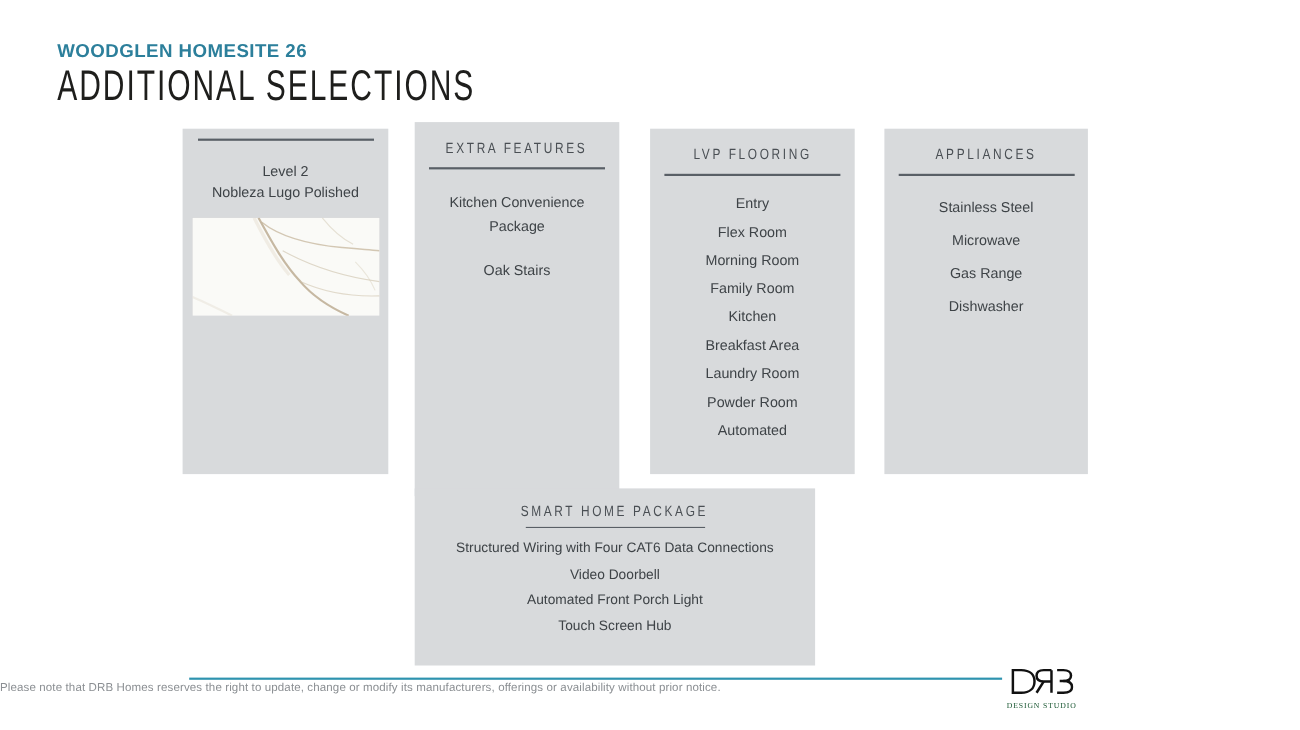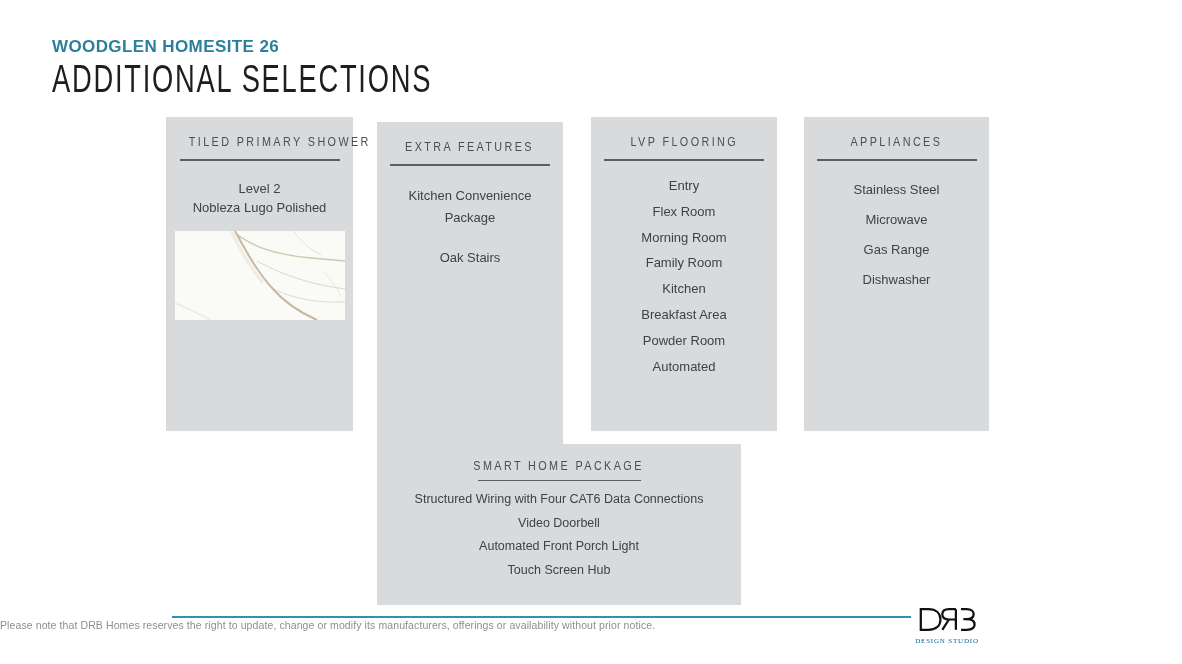--- a/index.html
+++ b/index.html
@@ -110,9 +110,6 @@
   <div class="page-title">ADDITIONAL SELECTIONS</div>
 
   <div class="card card-1">
-    <div class="card-head">
-      <span class="card-title">TILED PRIMARY SHOWER</span>
-    </div>
     <div class="card-rule"></div>
     <div class="shower-lines">
       <div>Level 2</div>

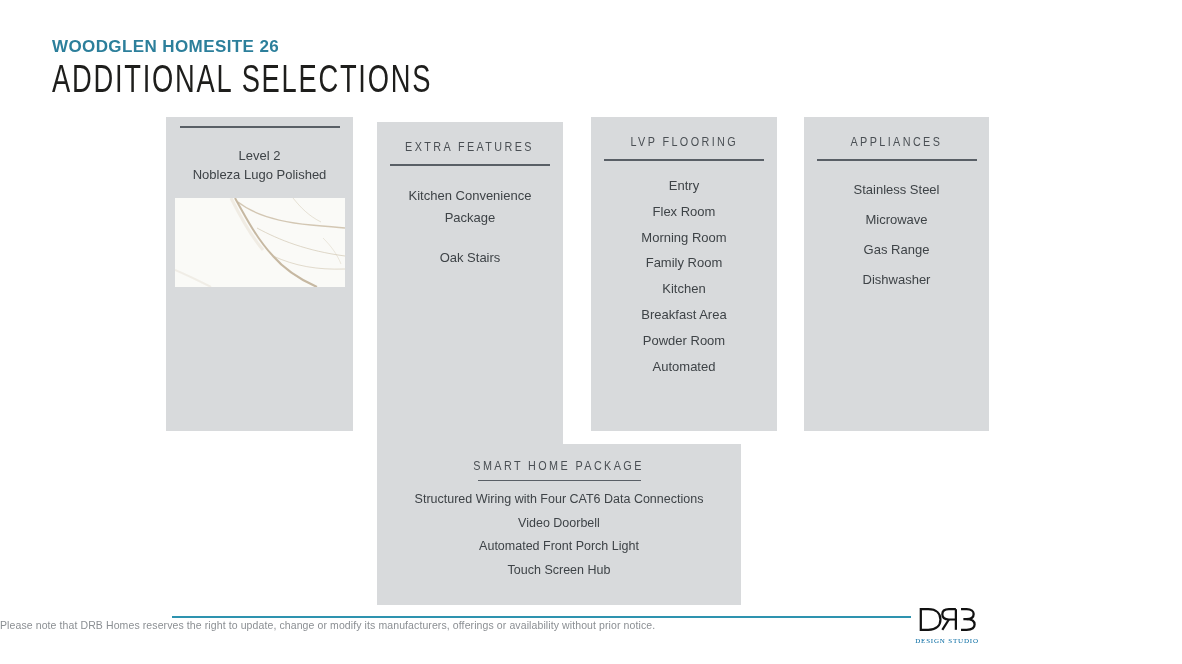--- a/index.html
+++ b/index.html
@@ -42,7 +42,7 @@
     text-align:center;
   }
   .card-1{left:166px;top:117px;width:187px;height:314px;}
-  .card-2{left:377px;top:122px;width:186px;height:340px;}
+  .card-2{left:377px;top:111px;width:186px;height:340px;}
   .card-3{left:591px;top:117px;width:186px;height:314px;}
   .card-4{left:804px;top:117px;width:185px;height:314px;}
   .card-5{left:377px;top:444px;width:364px;height:161px;}

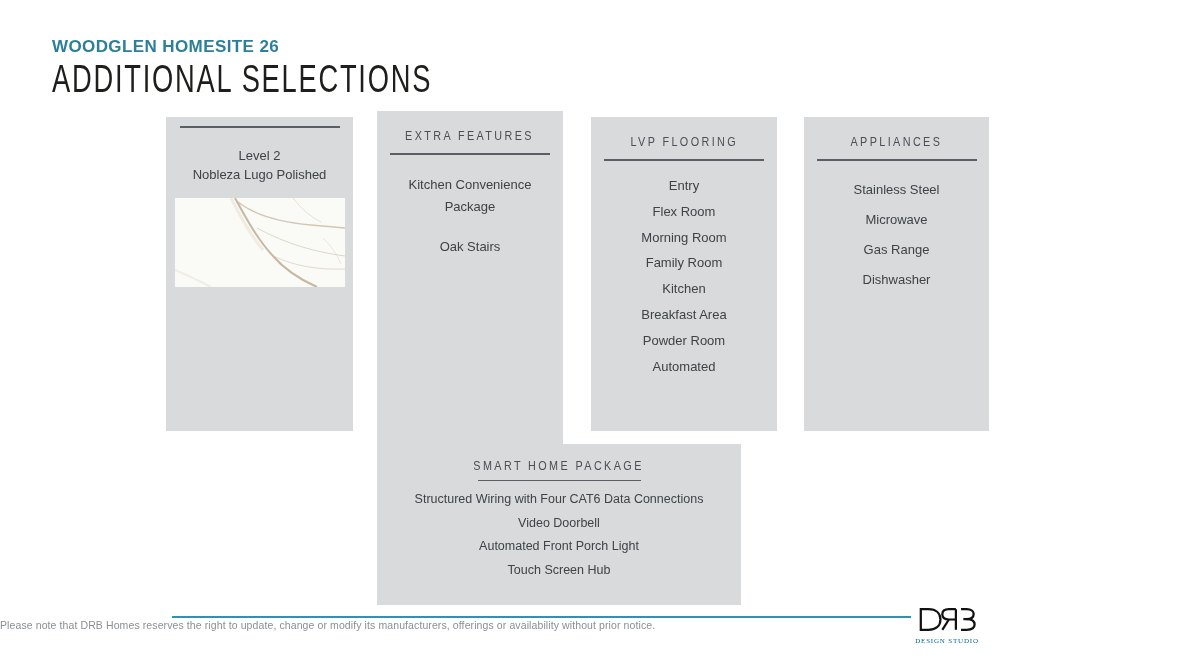--- a/index.html
+++ b/index.html
@@ -150,6 +150,7 @@
       <li>Family Room</li>
       <li>Kitchen</li>
       <li>Breakfast Area</li>
+      <li>Laundry Room</li>
       <li>Powder Room</li>
       <li>Automated</li>
     </ul>

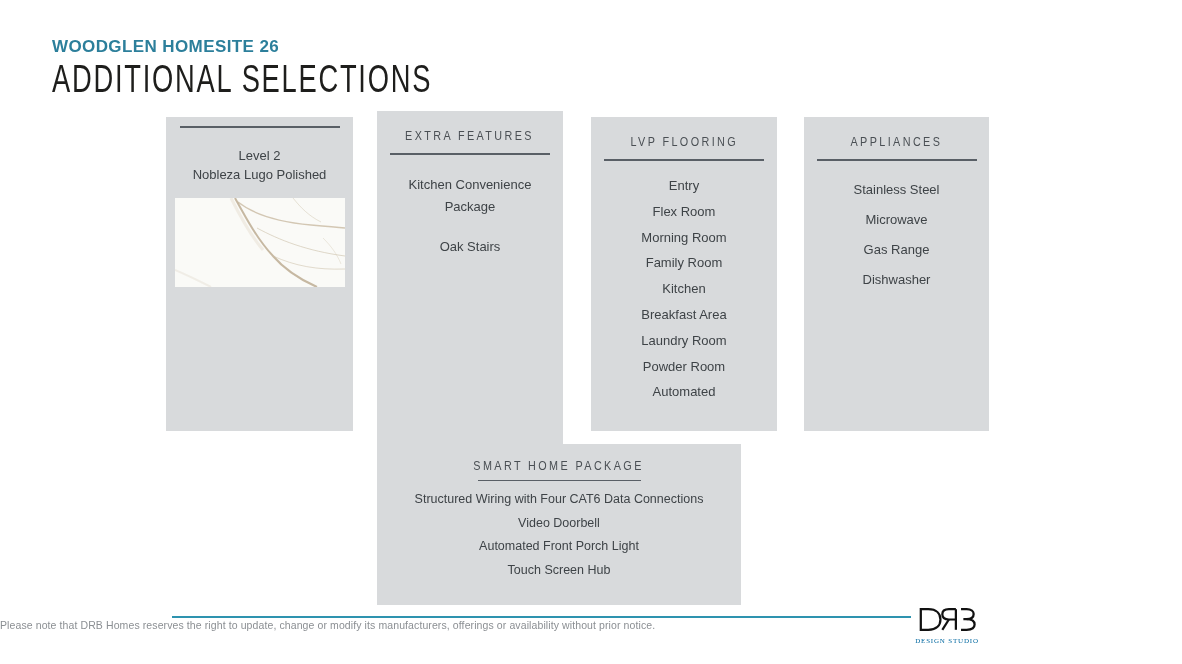--- a/index.html
+++ b/index.html
@@ -92,7 +92,7 @@
   }
   .logo{
     position:absolute;left:915px;top:607px;width:64px;
-    text-align:center;color:#0369a1;
+    text-align:center;color:#14532d;
   }
   .logo-sub{
     display:block;margin-top:1px;

